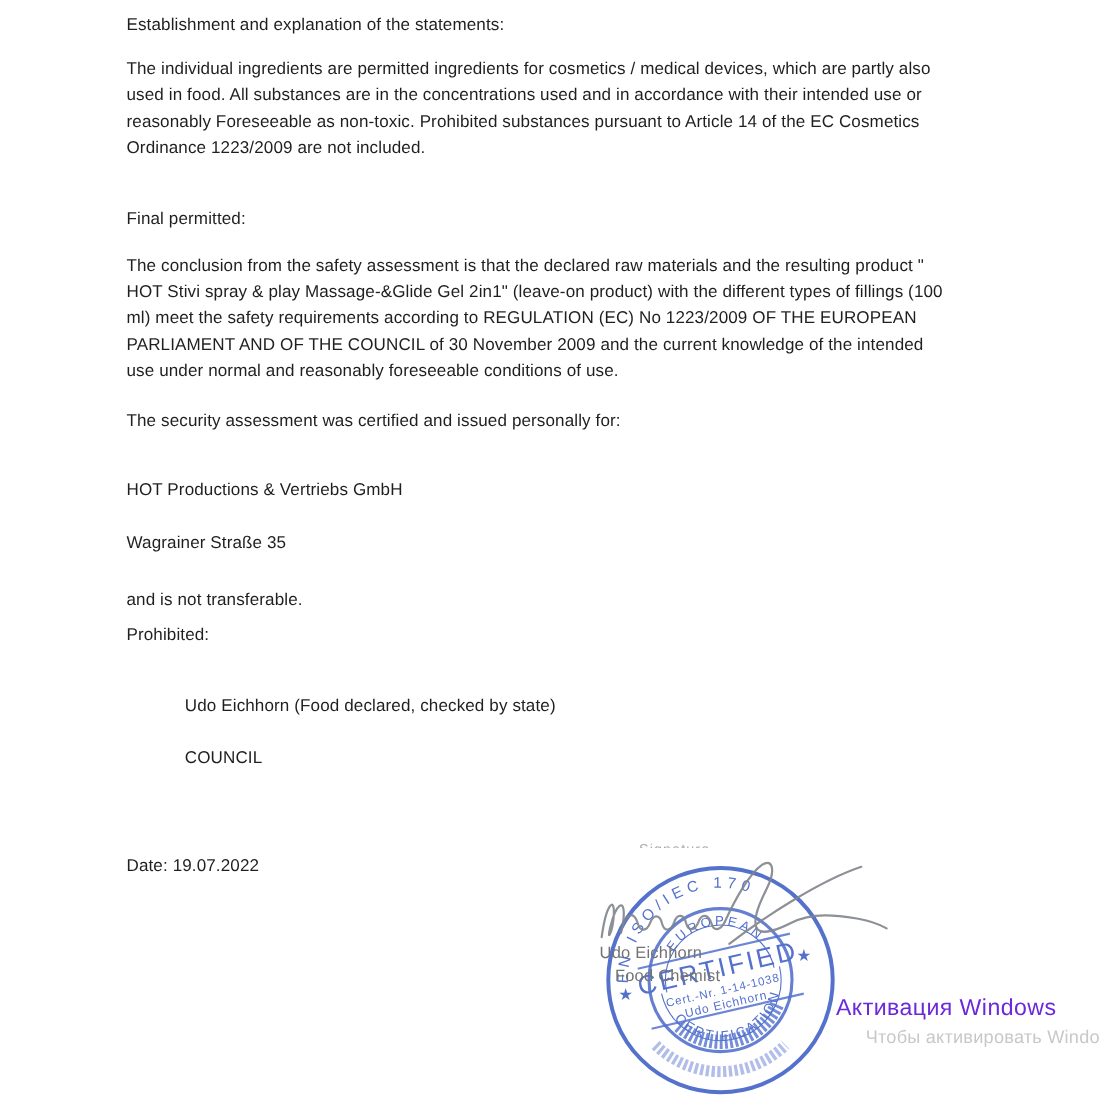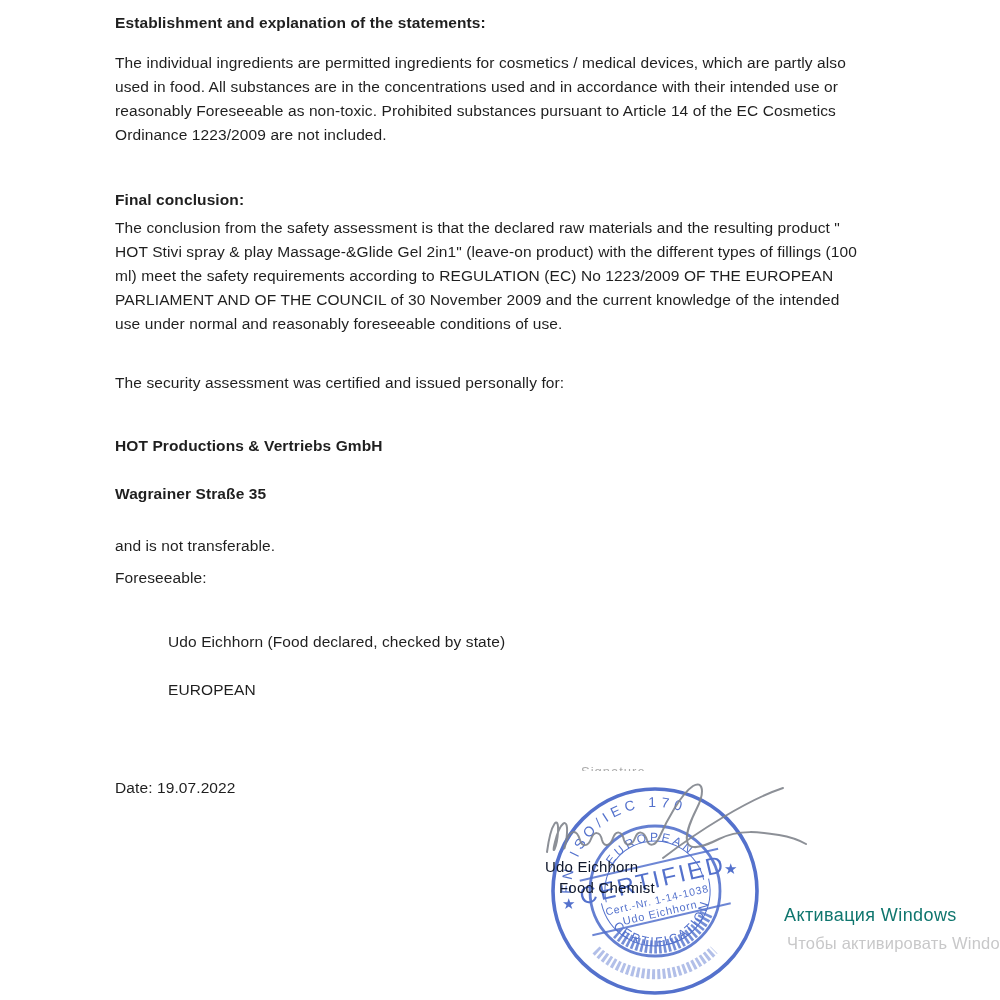--- a/index.html
+++ b/index.html
@@ -19,7 +19,7 @@
     white-space: pre-line;
     letter-spacing: 0.1px;
   }
-  .bold { font-weight: 700; }
+  .bold { font-weight: 400; }
   .sig-fragment {
     position: absolute;
     left: 581px; top: 764px;

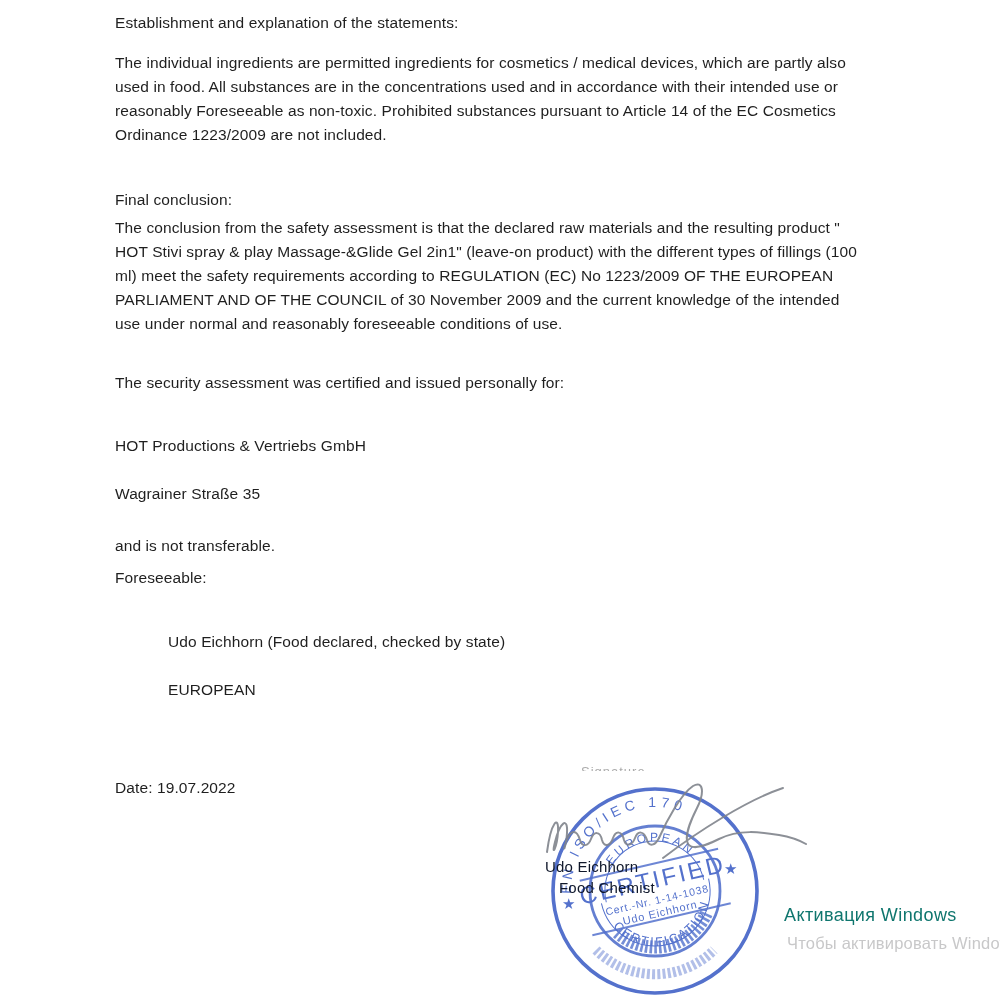--- a/index.html
+++ b/index.html
@@ -66,7 +66,7 @@
 reasonably Foreseeable as non-toxic. Prohibited substances pursuant to Article 14 of the EC Cosmetics
 Ordinance 1223/2009 are not included.</div>
 
-<div class="tblock bold" style="top:188px">Final conclusion:</div>
+<div class="tblock bold" style="top:188px">Final permitted:</div>
 
 <div class="tblock" style="top:216px">The conclusion from the safety assessment is that the declared raw materials and the resulting product "
 HOT Stivi spray &amp; play Massage-&amp;Glide Gel 2in1" (leave-on product) with the different types of fillings (100

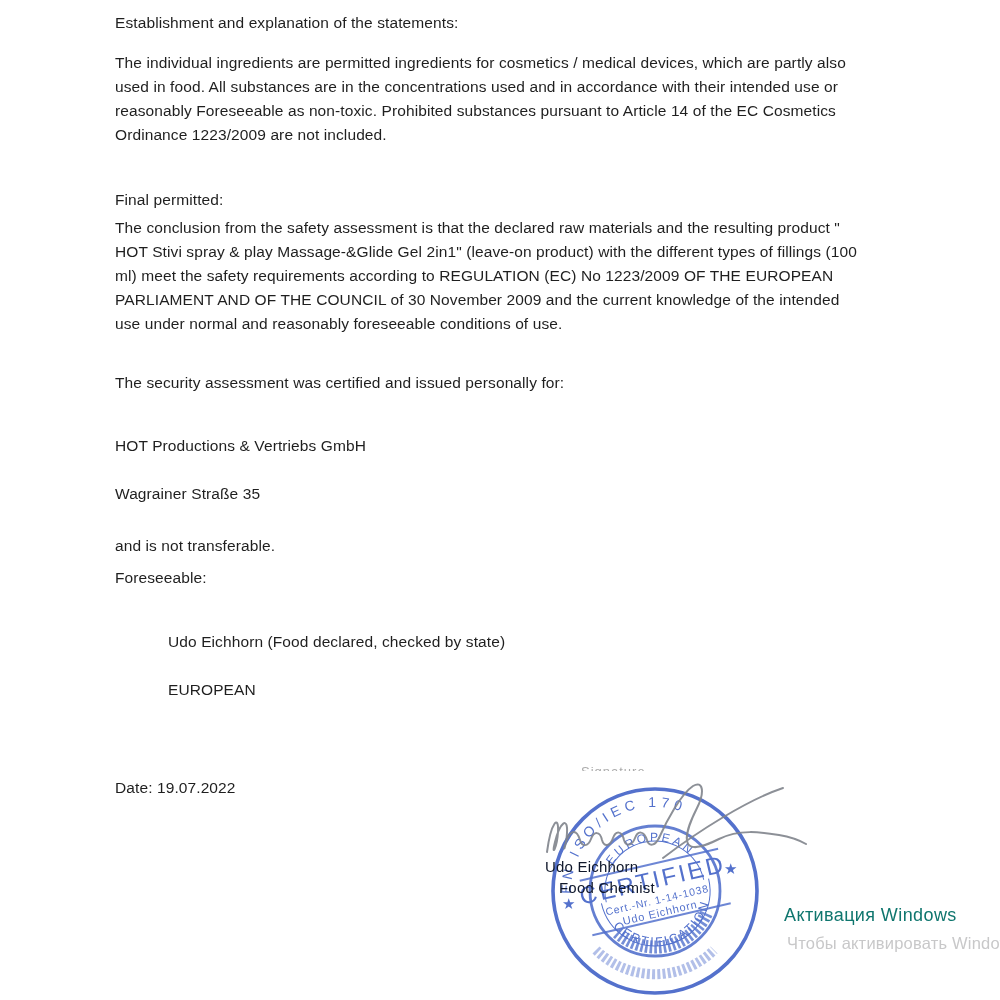--- a/index.html
+++ b/index.html
@@ -68,7 +68,7 @@
 
 <div class="tblock bold" style="top:188px">Final permitted:</div>
 
-<div class="tblock" style="top:216px">The conclusion from the safety assessment is that the declared raw materials and the resulting product "
+<div class="tblock" style="top:230px">The conclusion from the safety assessment is that the declared raw materials and the resulting product "
 HOT Stivi spray &amp; play Massage-&amp;Glide Gel 2in1" (leave-on product) with the different types of fillings (100
 ml) meet the safety requirements according to REGULATION (EC) No 1223/2009 OF THE EUROPEAN
 PARLIAMENT AND OF THE COUNCIL of 30 November 2009 and the current knowledge of the intended

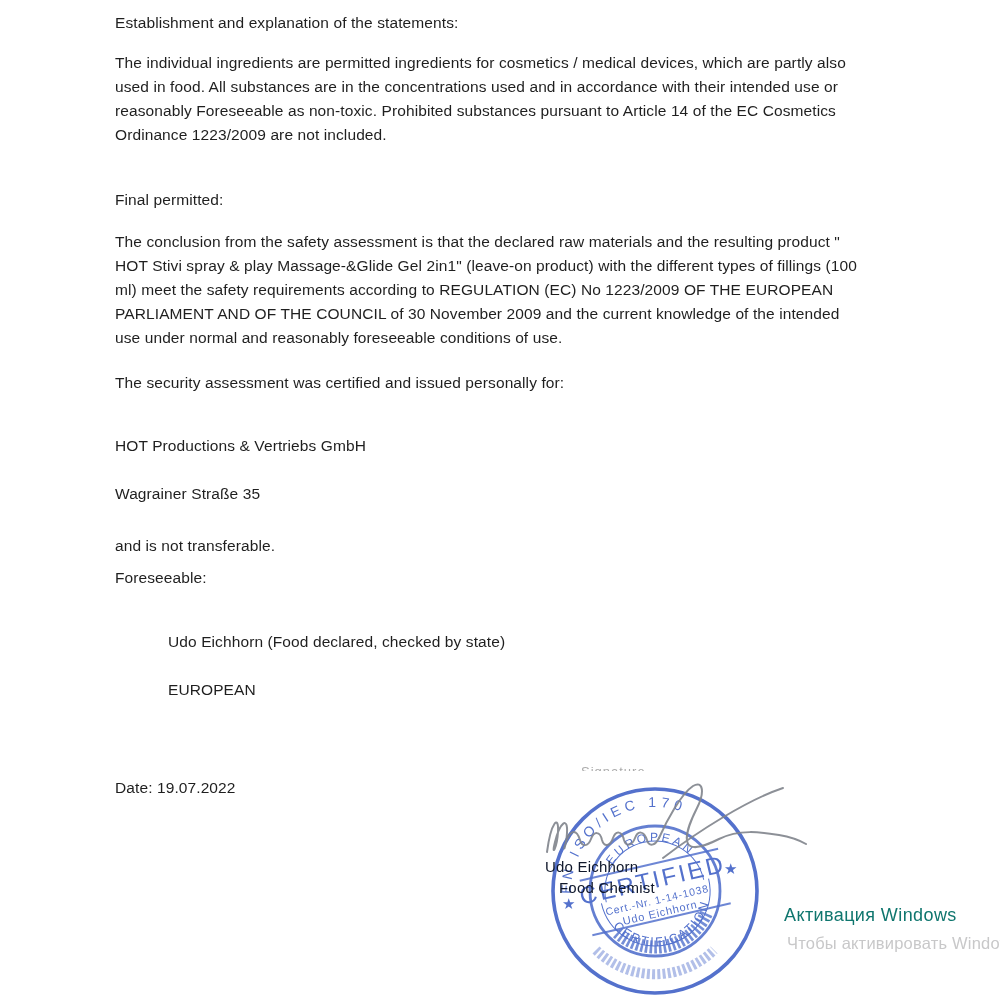--- a/index.html
+++ b/index.html
@@ -83,7 +83,7 @@
 
 <div class="tblock" style="top:534px">and is not transferable.</div>
 
-<div class="tblock" style="top:566px">Foreseeable:</div>
+<div class="tblock" style="top:566px">Prohibited:</div>
 
 <div class="tblock" style="top:606px; left:168px">
   <div>Udo Eichhorn (Food declared, checked by state)</div>

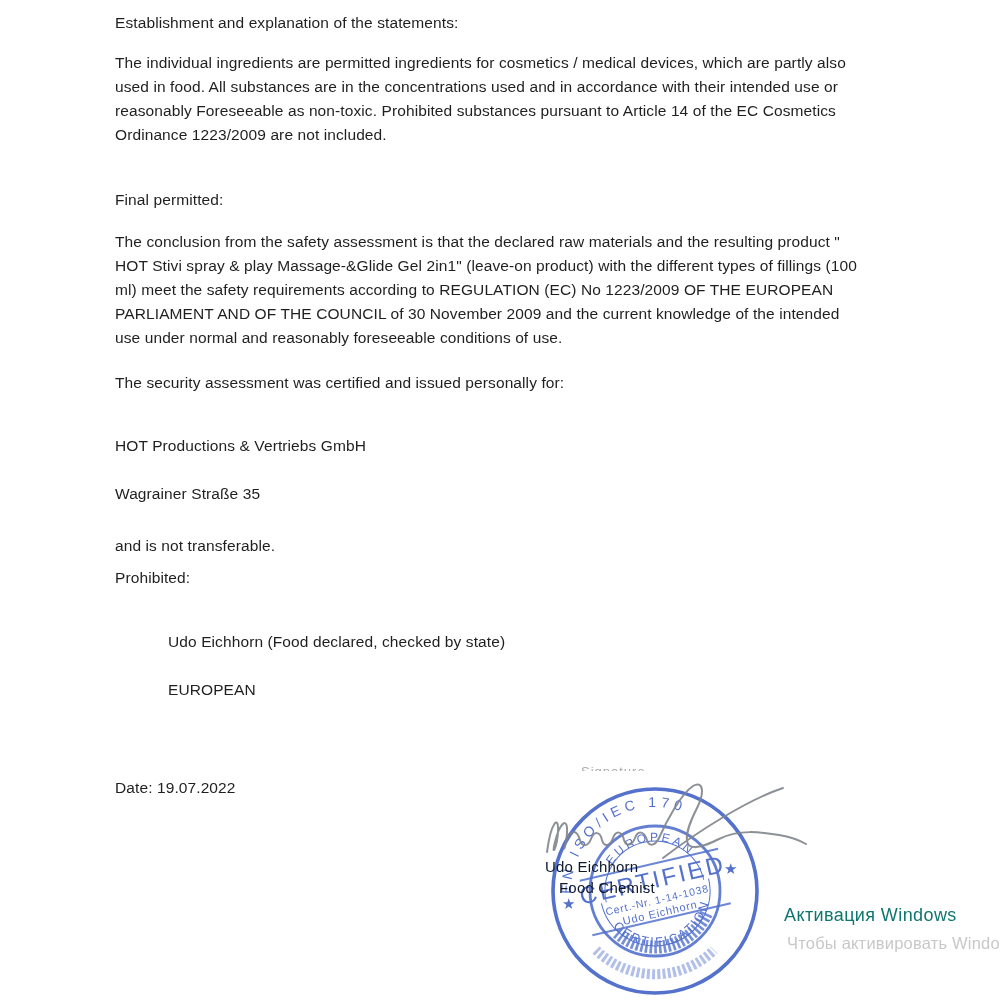--- a/index.html
+++ b/index.html
@@ -87,7 +87,7 @@
 
 <div class="tblock" style="top:606px; left:168px">
   <div>Udo Eichhorn (Food declared, checked by state)</div>
-  <div>EUROPEAN</div>
+  <div>COUNCIL</div>
 </div>
 
 <div class="tblock" style="top:776px">Date: 19.07.2022</div>

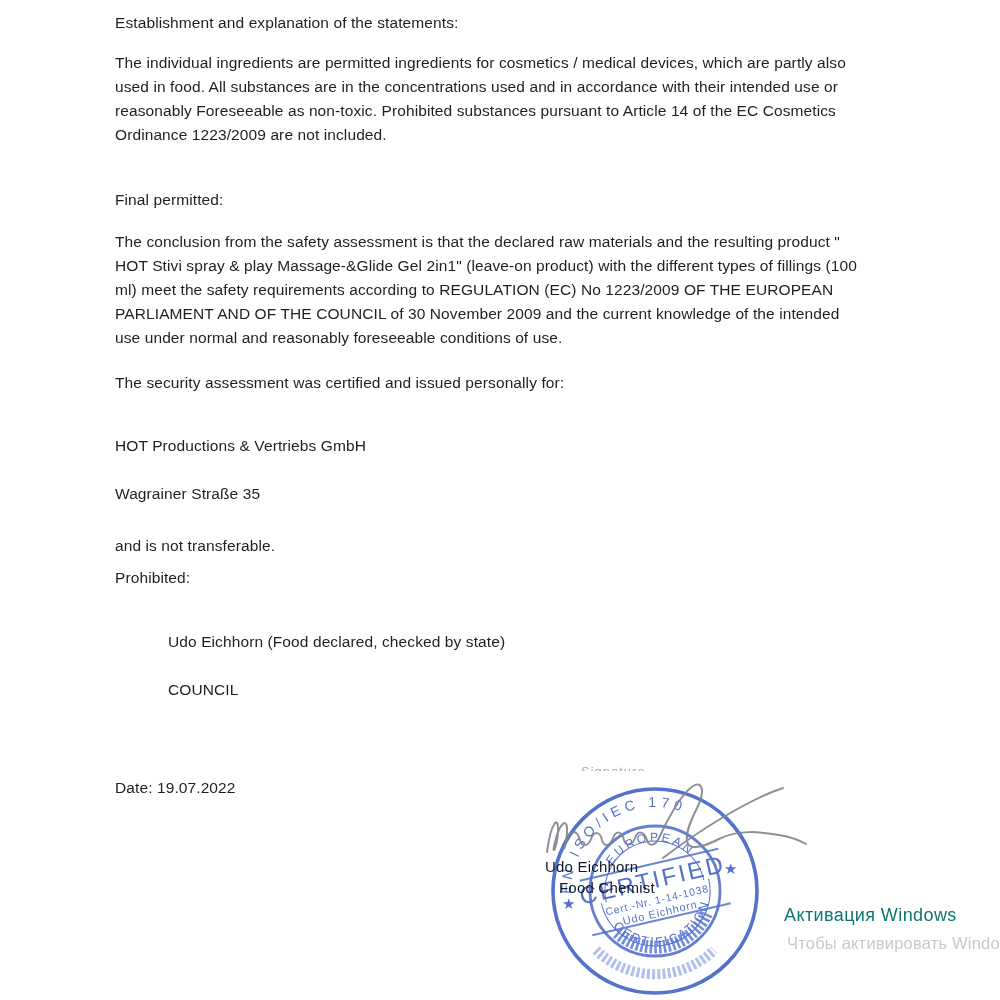--- a/index.html
+++ b/index.html
@@ -35,7 +35,7 @@
   .signer-label {
     position: absolute;
     font-size: 15px;
-    color: #0f172a;
+    color: #737373;
     letter-spacing: 0.2px;
     font-weight: 500;
   }

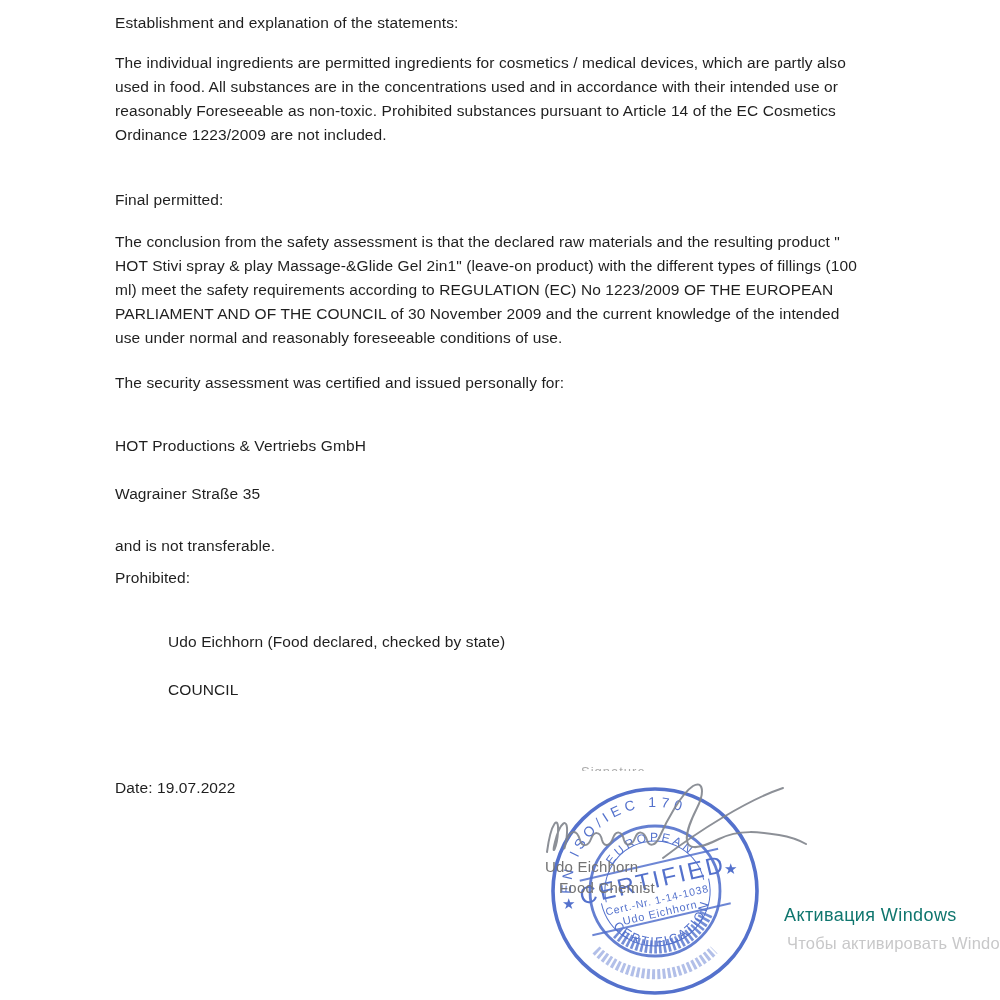--- a/index.html
+++ b/index.html
@@ -41,9 +41,9 @@
   }
   .wm1 {
     position: absolute;
-    left: 784px; top: 905px;
-    font-size: 18px;
-    color: #0f766e;
+    left: 760px; top: 905px;
+    font-size: 21px;
+    color: #6d28d9;
     letter-spacing: 0.4px;
     white-space: nowrap;
   }

